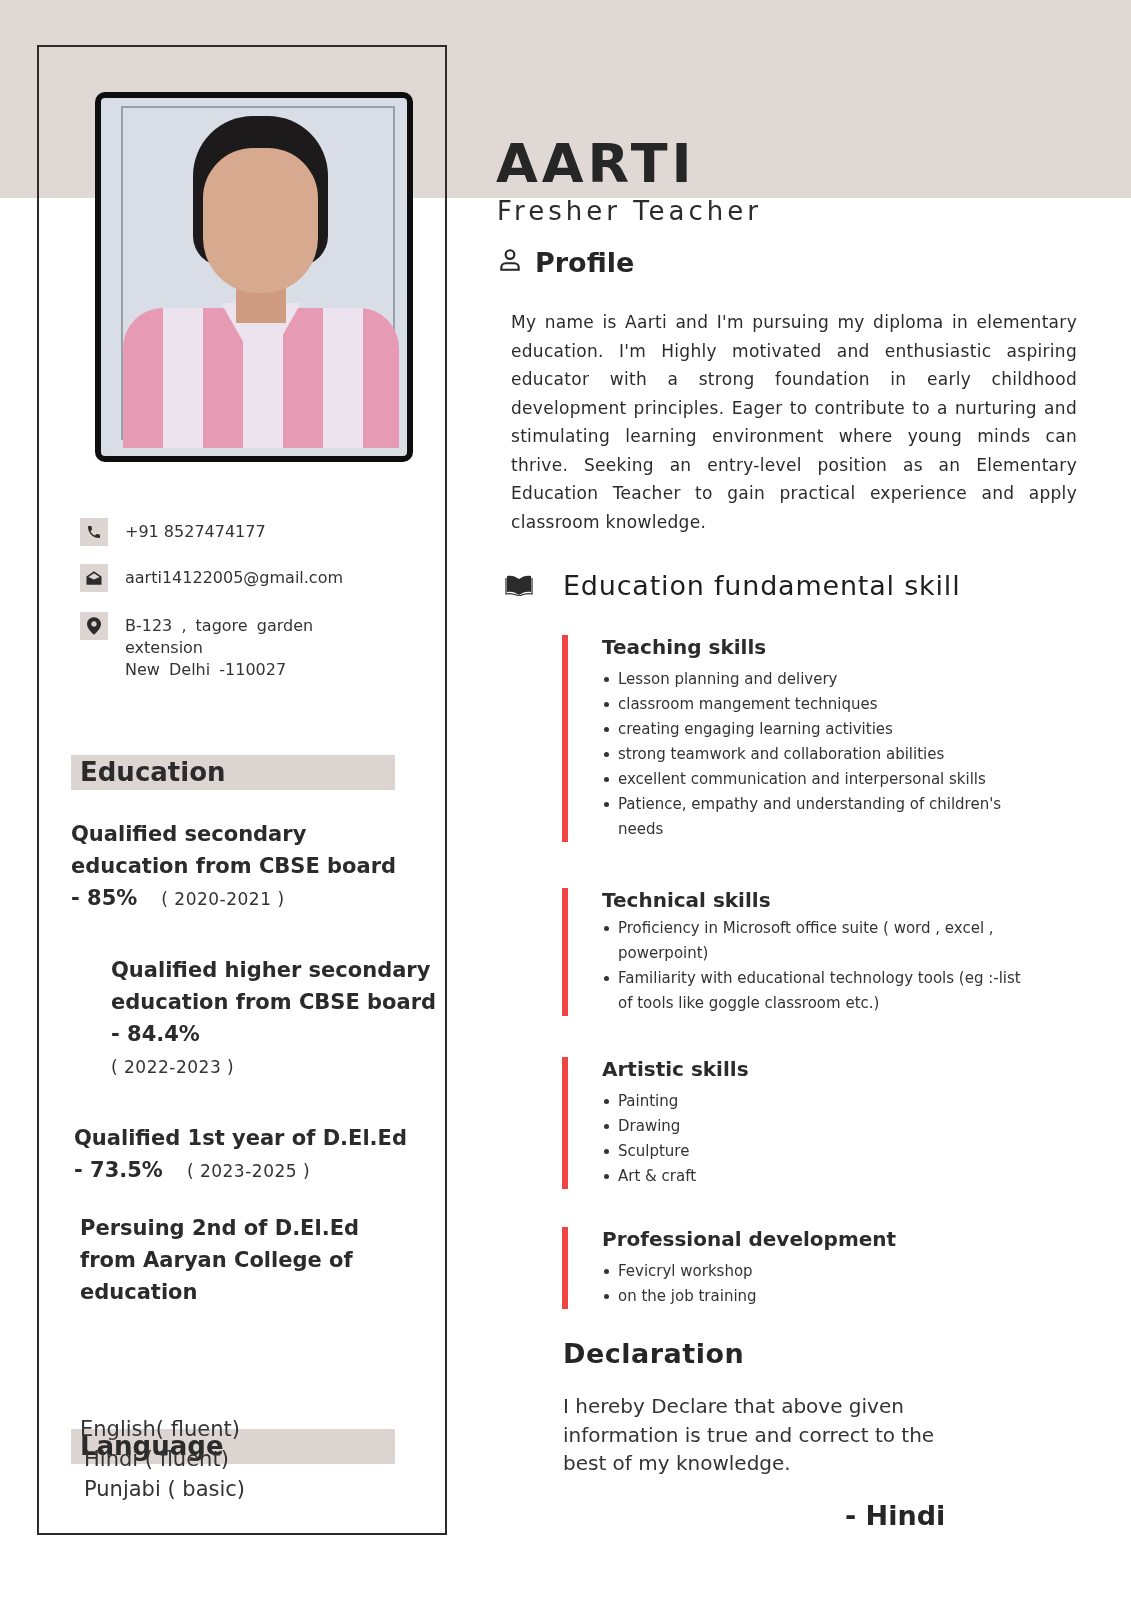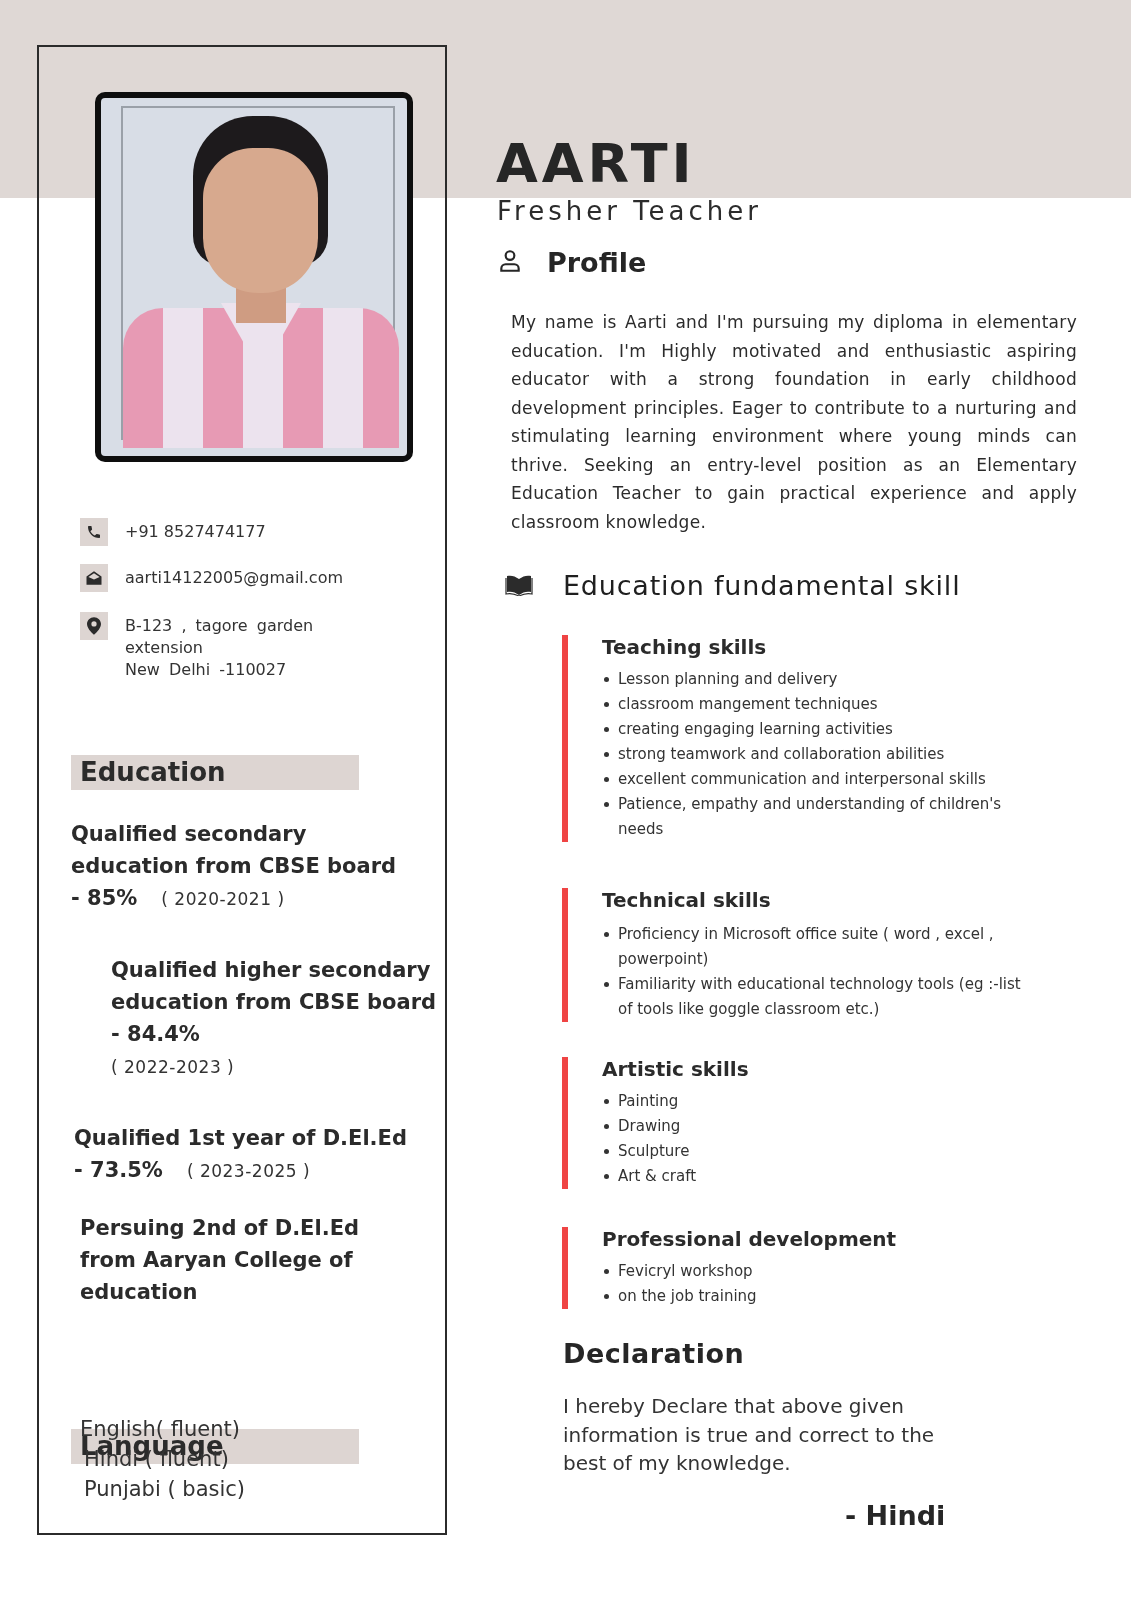--- a/index.html
+++ b/index.html
@@ -34,7 +34,7 @@
   .name { position: absolute; left: 496px; top: 132px; font-size: 54px; font-weight: bold; letter-spacing: 4px; color: #262626; }
   .role { position: absolute; left: 497px; top: 196px; font-size: 26px; letter-spacing: 4px; color: #2b2b2b; }
 
-  .profile-head { position: absolute; left: 497px; top: 247px; display: flex; align-items: center; gap: 24px; }
+  .profile-head { position: absolute; left: 497px; top: 247px; display: flex; gap: 12px; }
   .profile-head .label { font-size: 27px; font-weight: bold; color: #262626; }
 
   .profile-text { position: absolute; left: 511px; top: 308px; width: 566px; font-size: 17px; line-height: 28.5px; text-align: justify; color: #2b2b2b; letter-spacing: 0.3px; }

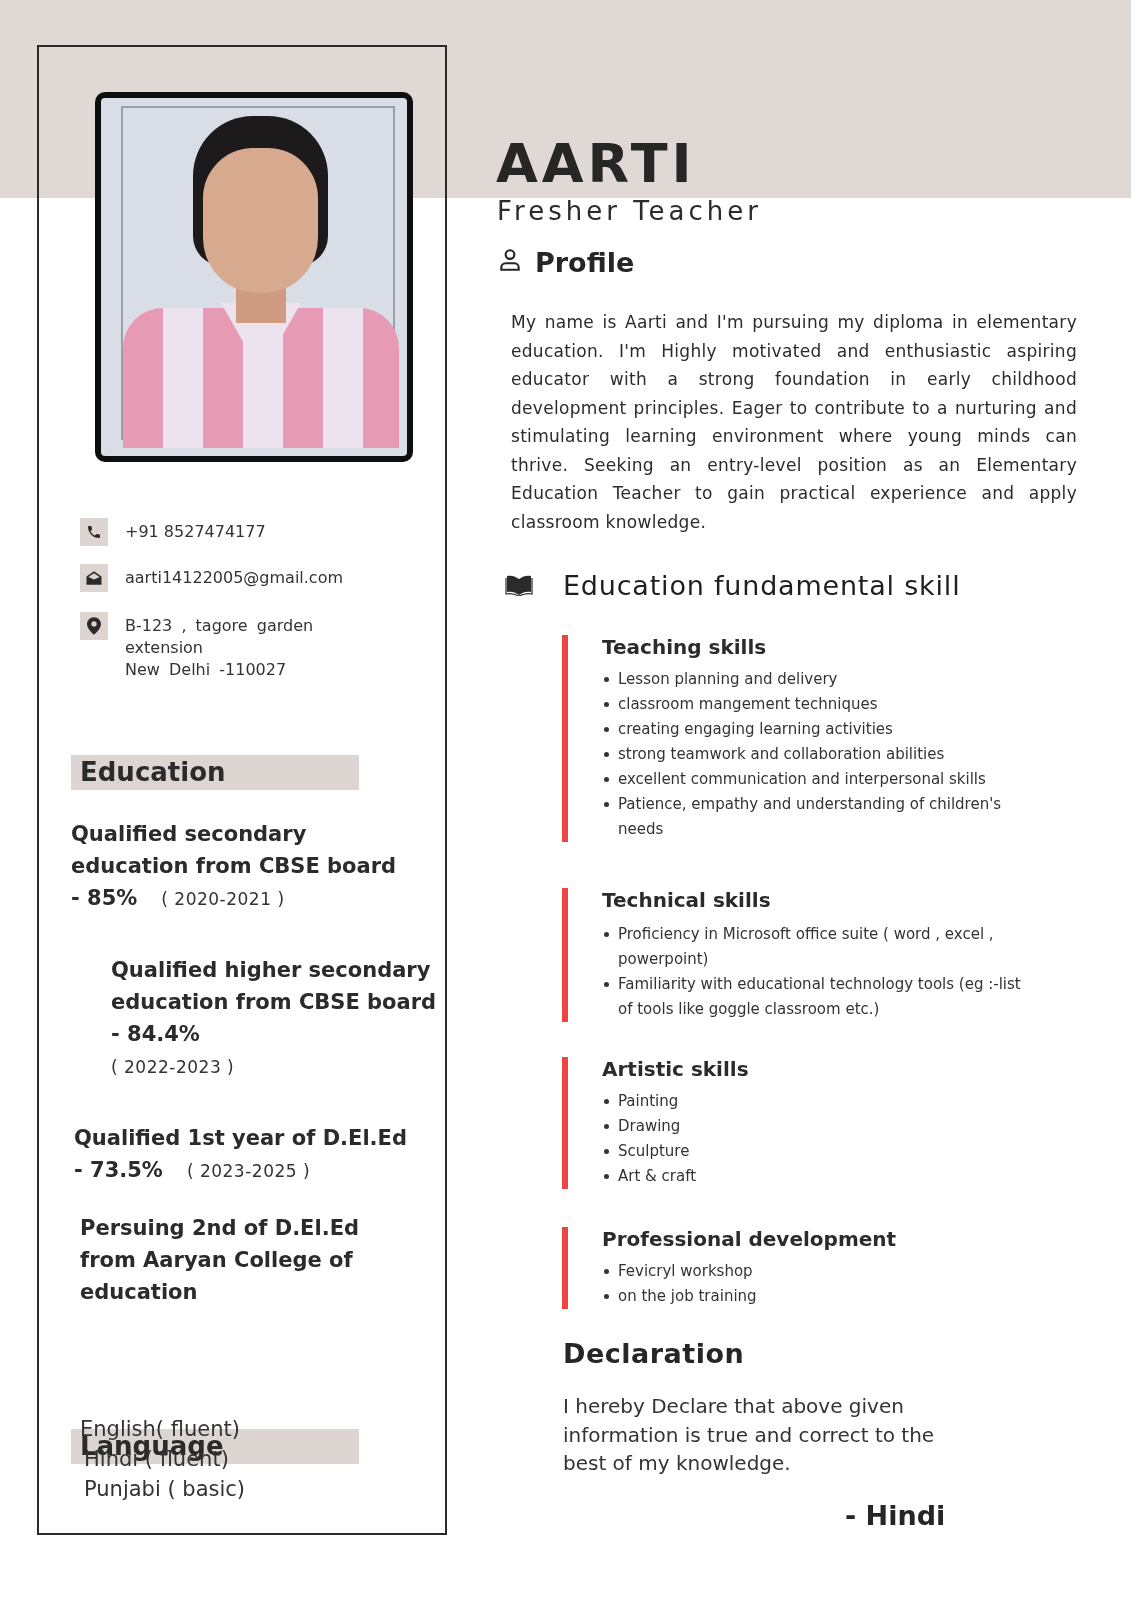--- a/index.html
+++ b/index.html
@@ -24,7 +24,7 @@
   .contact .txt { position: absolute; left: 45px; top: 3px; width: 230px; line-height: 22px; white-space: nowrap; }
   .contact.addr .txt { white-space: normal; word-spacing: 4px; }
 
-  .sec-head { position: absolute; left: 71px; width: 288px; height: 35px; background: #ddd5d2; font-weight: bold; font-size: 26px; padding-left: 9px; line-height: 35px; color: #2b2b2b; }
+  .sec-head { position: absolute; left: 71px; width: 324px; height: 35px; background: #ddd5d2; font-weight: bold; font-size: 26px; padding-left: 9px; line-height: 35px; color: #2b2b2b; }
 
   .edu-item { position: absolute; font-weight: bold; font-size: 21px; line-height: 32px; color: #2b2b2b; }
   .edu-item .years { font-weight: normal; font-size: 17px; color: #333; margin-left: 24px; letter-spacing: 0.5px; }

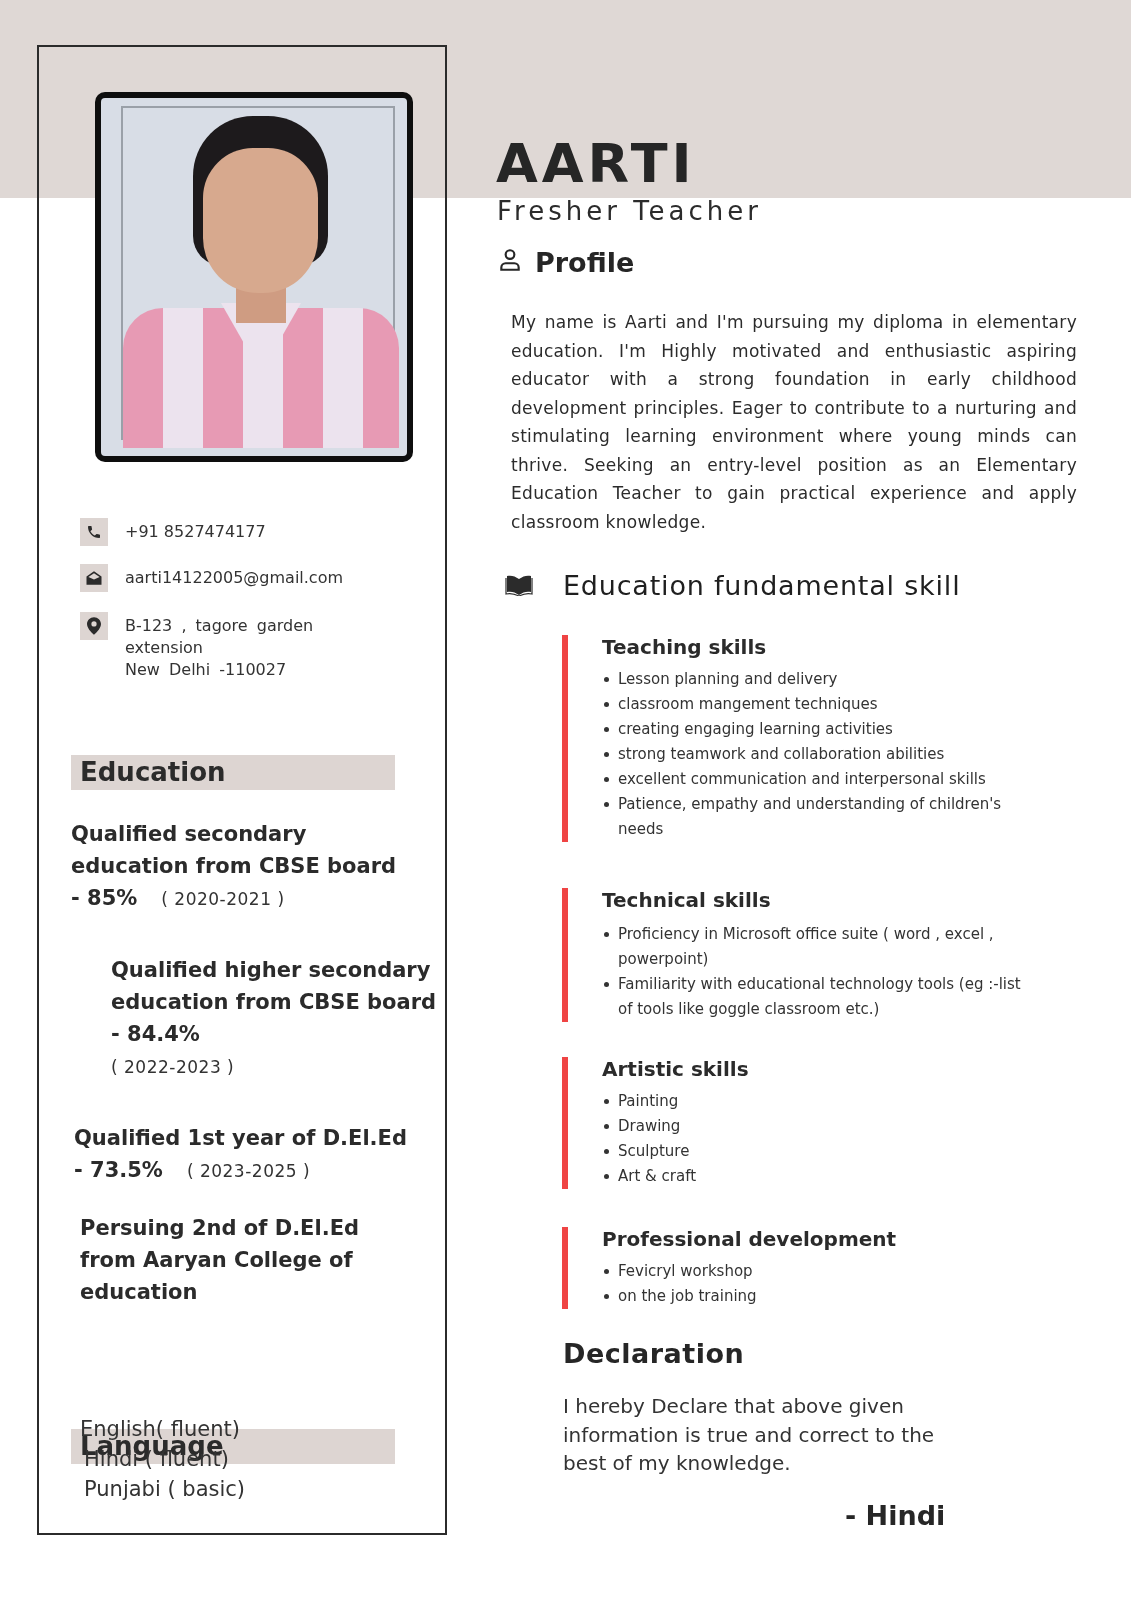--- a/index.html
+++ b/index.html
@@ -161,7 +161,7 @@
 </div>
 
 <div class="skill-group" style="top:888px;">
-  <div class="title" style="margin-bottom:10px;">Technical skills</div>
+  <div class="title" style="margin-bottom:4px;">Technical skills</div>
   <ul>
     <li>Proficiency in Microsoft office suite ( word , excel , powerpoint)</li>
     <li>Familiarity with educational technology tools (eg :-list of tools like goggle classroom etc.)</li>

